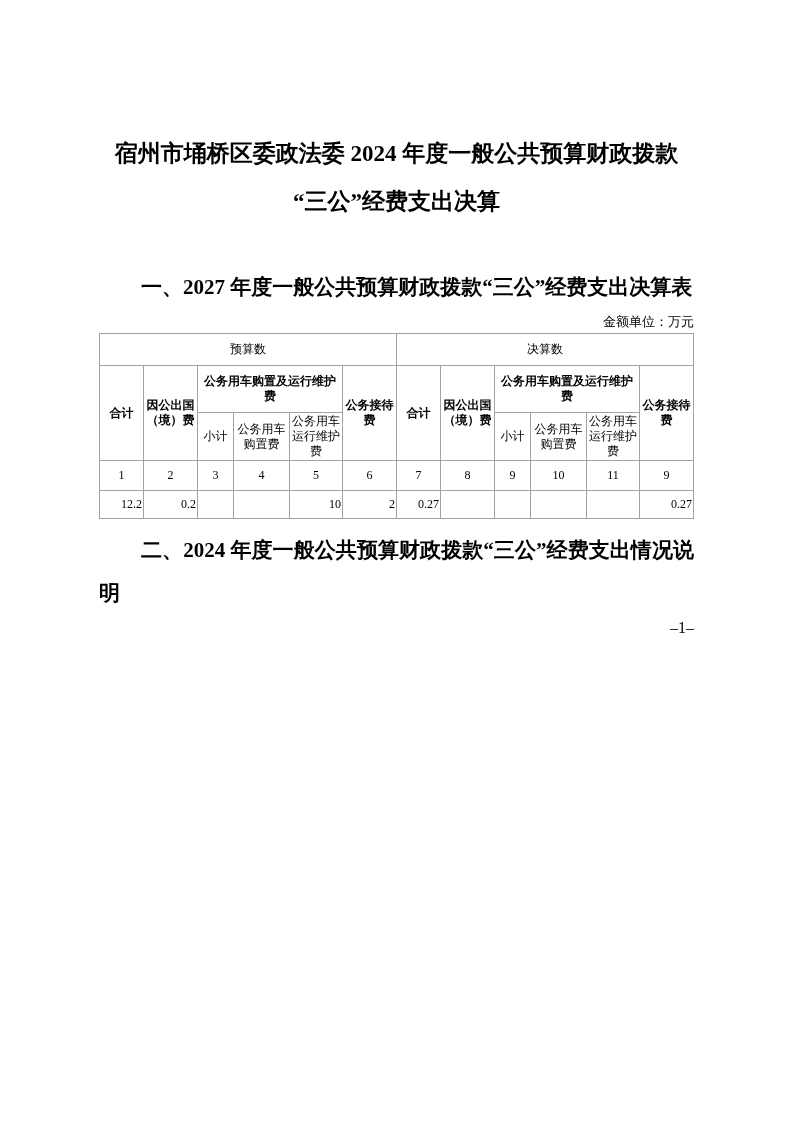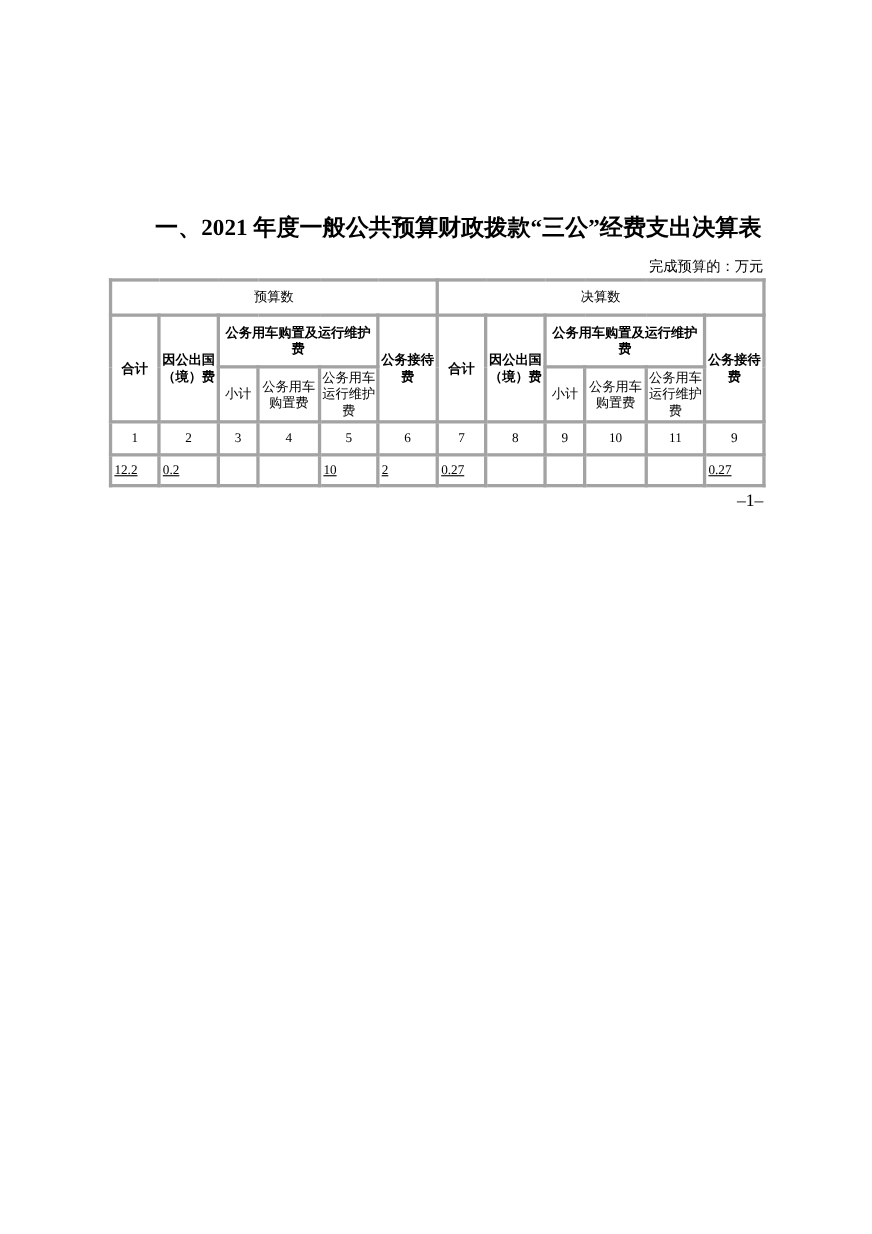--- a/index.html
+++ b/index.html
@@ -77,6 +77,7 @@
   <div class="content">
 
     <div class="doc-title">
+      <span class="line">宿州市埇桥区委政法委 2024 年度一般公共预算财政拨款</span>
     </div>
 
     <div class="sec-heading">一、2021 年度一般公共预算财政拨款“三公”经费支出决算表</div>

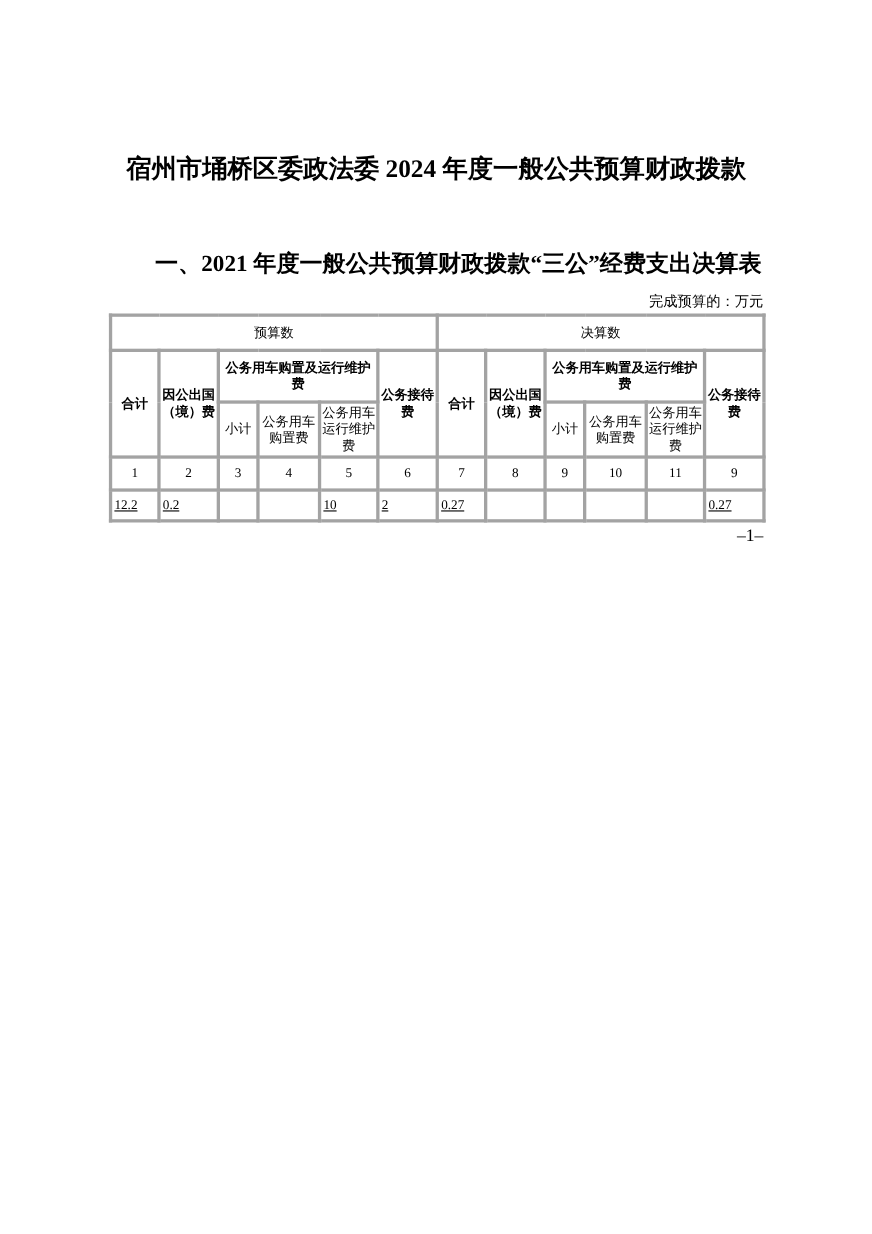--- a/index.html
+++ b/index.html
@@ -78,6 +78,7 @@
 
     <div class="doc-title">
       <span class="line">宿州市埇桥区委政法委 2024 年度一般公共预算财政拨款</span>
+      <span class="line">“三公”经费支出决算</span>
     </div>
 
     <div class="sec-heading">一、2021 年度一般公共预算财政拨款“三公”经费支出决算表</div>

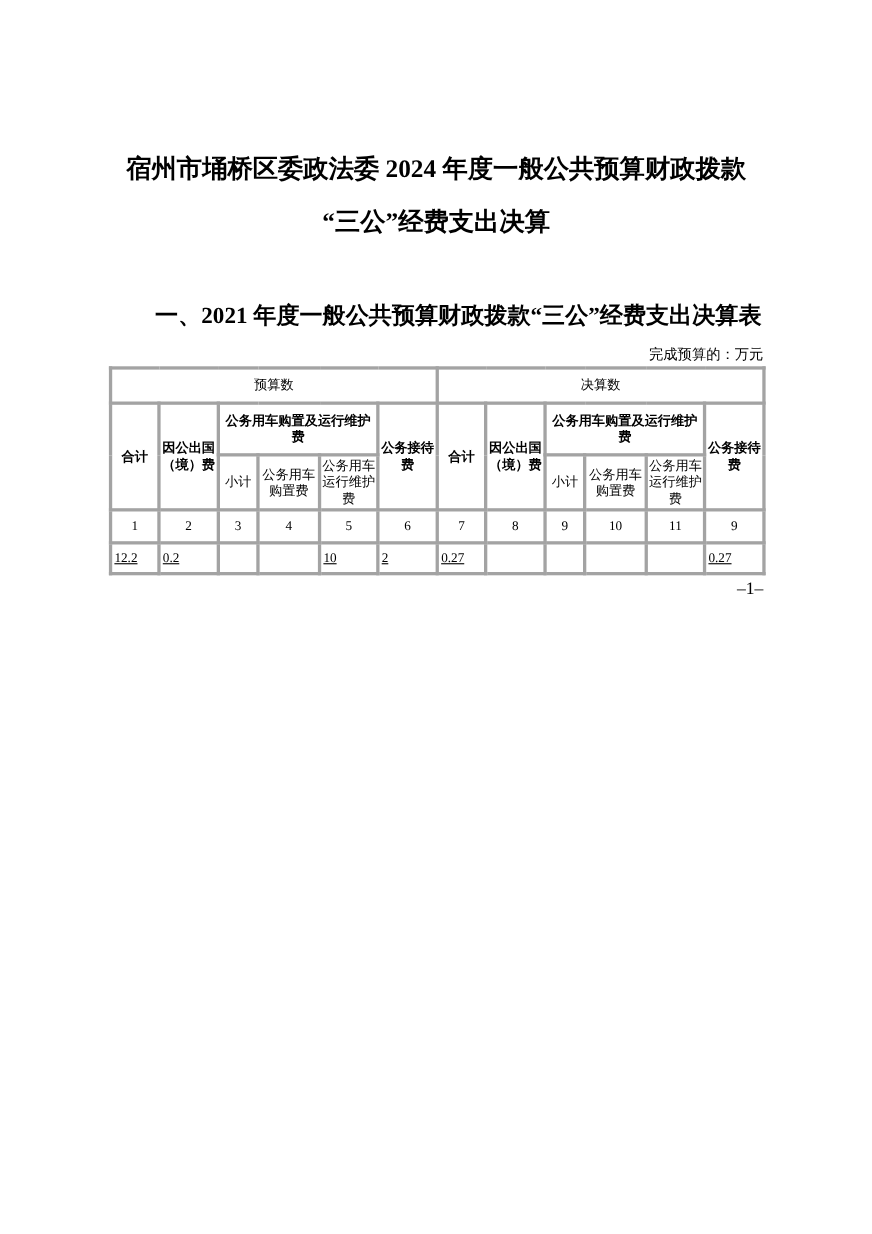--- a/index.html
+++ b/index.html
@@ -81,7 +81,7 @@
       <span class="line">“三公”经费支出决算</span>
     </div>
 
-    <div class="sec-heading">一、2021 年度一般公共预算财政拨款“三公”经费支出决算表</div>
+    <div class="sec-heading">一、2027 年度一般公共预算财政拨款“三公”经费支出决算表</div>
 
     <div class="unit-label">完成预算的：万元</div>
 

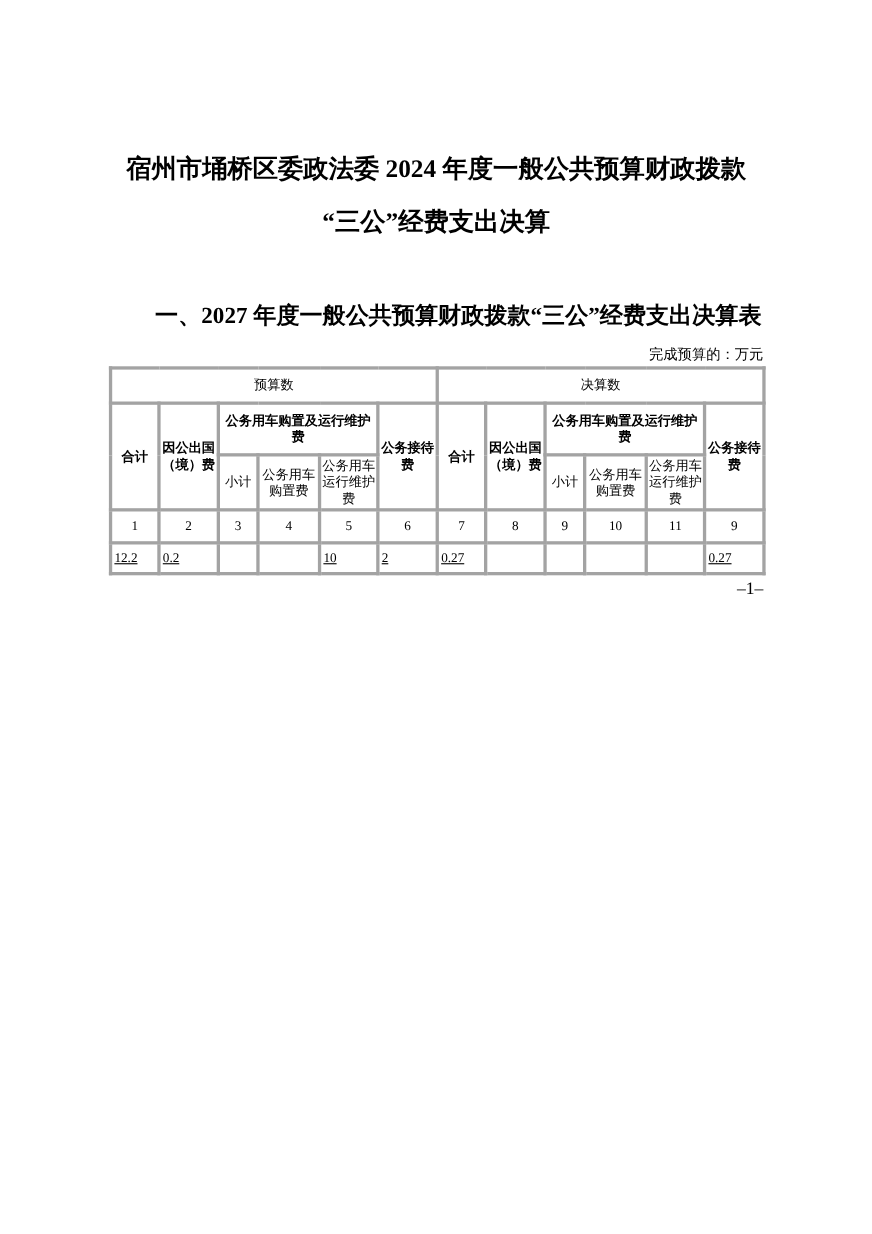--- a/index.html
+++ b/index.html
@@ -83,7 +83,7 @@
 
     <div class="sec-heading">一、2027 年度一般公共预算财政拨款“三公”经费支出决算表</div>
 
-    <div class="unit-label">完成预算的：万元</div>
+    <div class="unit-label">金额单位：万元</div>
 
     <table class="budget-table">
       <colgroup>

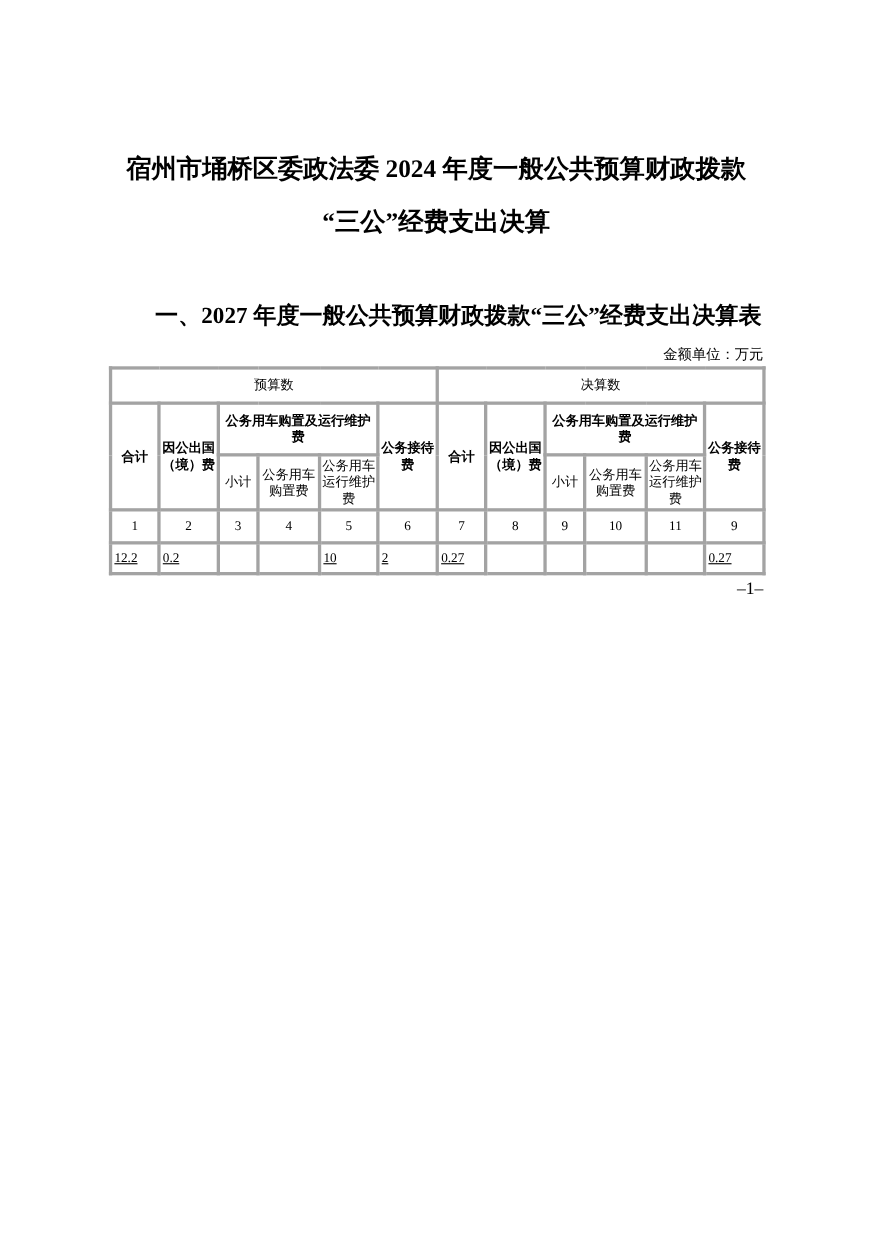--- a/index.html
+++ b/index.html
@@ -32,7 +32,7 @@
 
   table.budget-table { border-collapse: collapse; table-layout: fixed; width: 595px; margin-top: 3px; }
   .budget-table td {
-    border: 3px solid #a3a3a3;
+    border: 1px solid #a3a3a3;
     font-size: 12px;
     line-height: 15px;
     text-align: center;

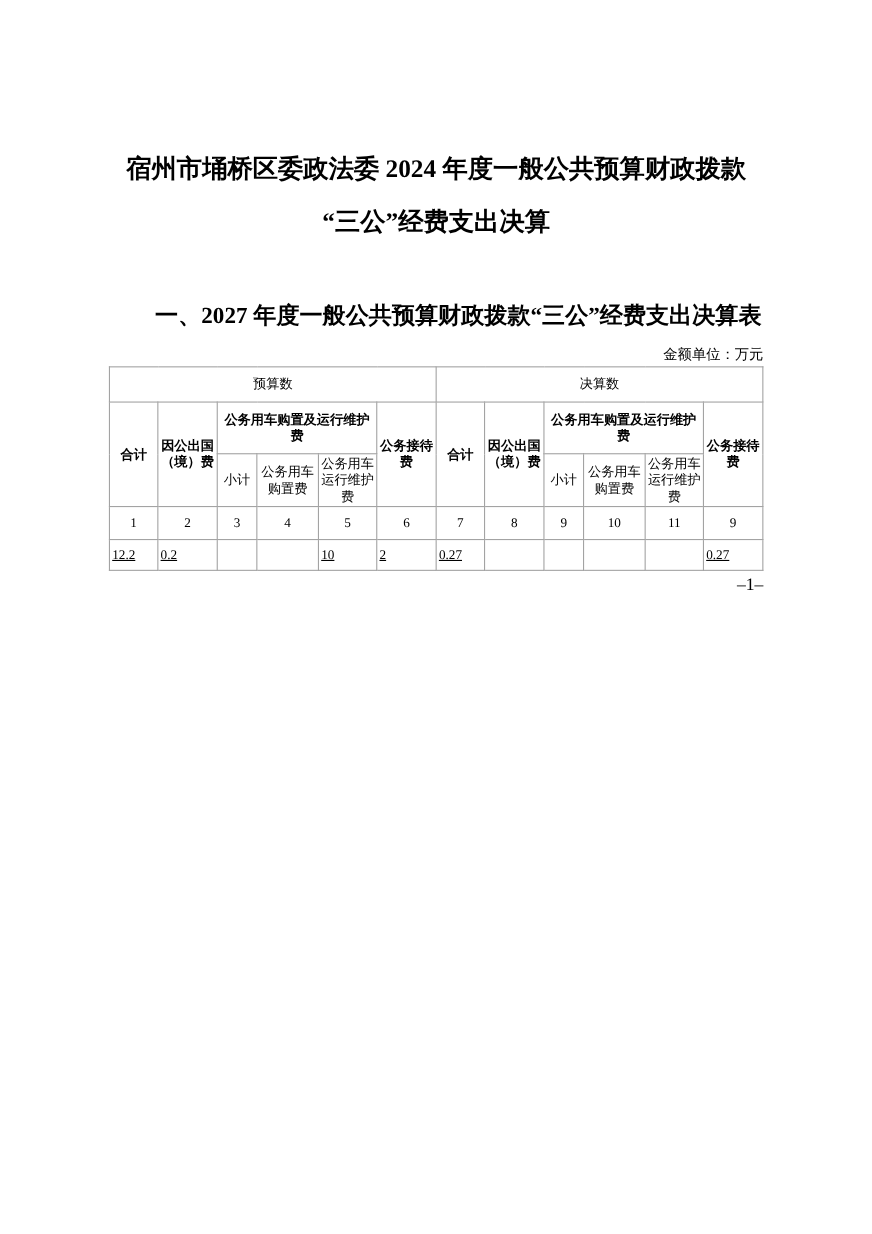--- a/index.html
+++ b/index.html
@@ -45,7 +45,7 @@
   .row-cat td   { height: 47px; font-weight: bold; }
   .row-sub td   { height: 36px; }
   .row-idx td   { height: 30px; }
-  .row-data td  { height: 28px; text-align: left; padding-left: 2px; text-decoration: underline; }
+  .row-data td  { height: 28px; text-align: right; padding-left: 2px; }
 
   .note {
     margin-top: 6px;

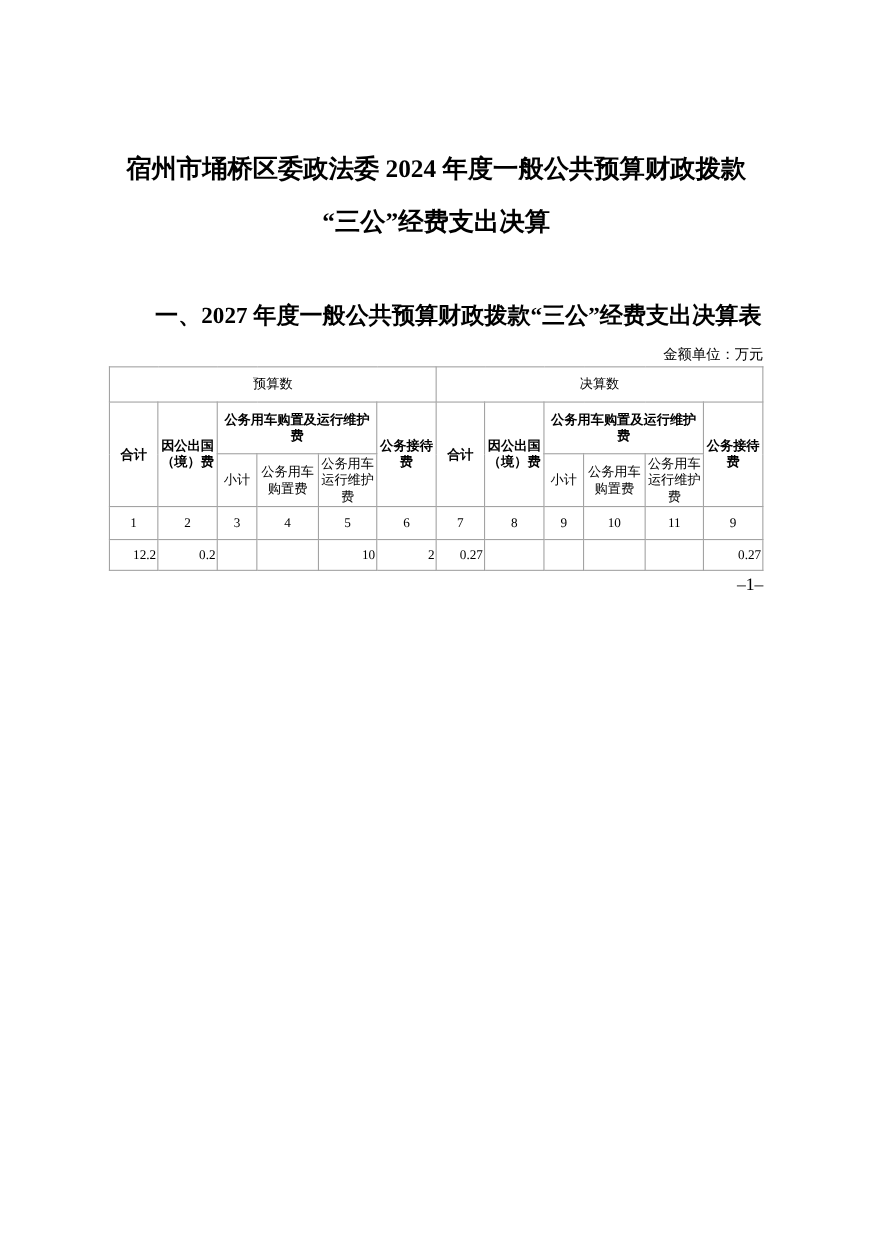--- a/index.html
+++ b/index.html
@@ -155,6 +155,7 @@
       </table>
 
 
+    <div class="sec-heading sec2-heading">二、2024 年度一般公共预算财政拨款“三公”经费支出情况说明</div>
 
 
 

